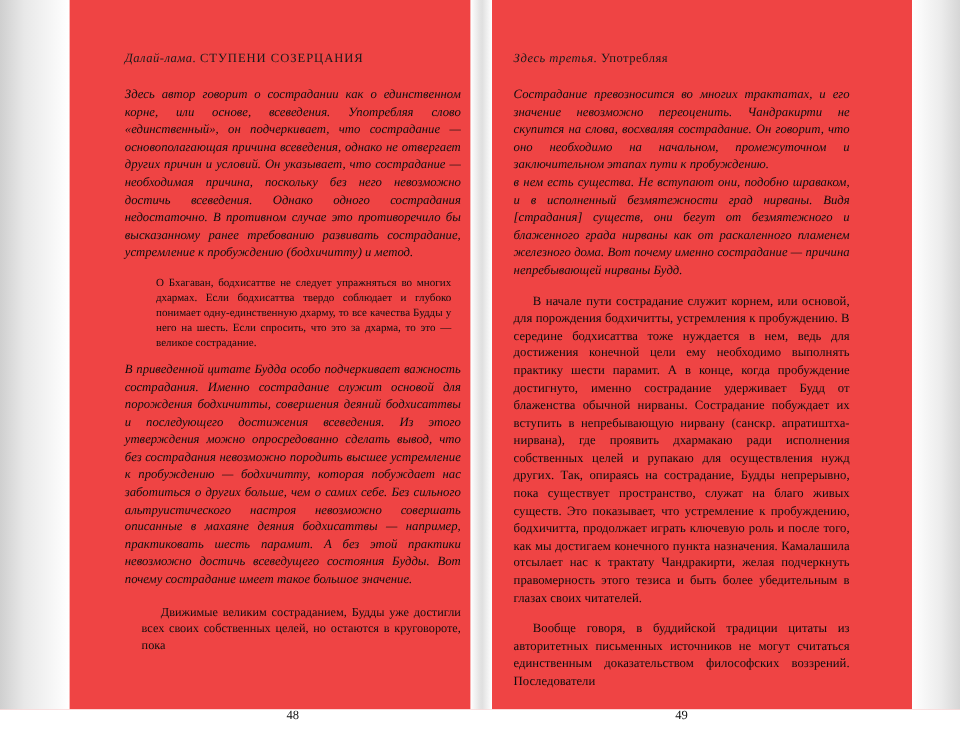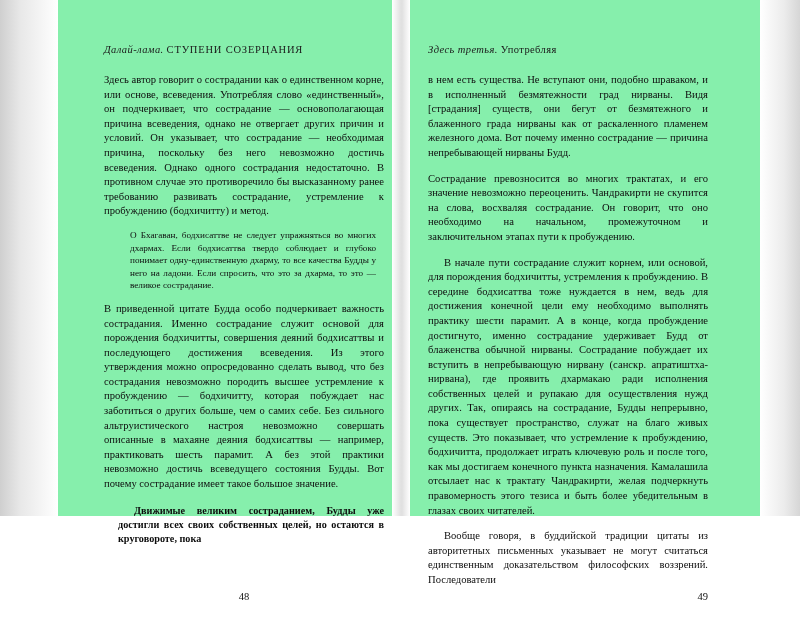--- a/index.html
+++ b/index.html
@@ -16,8 +16,8 @@
   .spread {
     position: relative;
     width: 800px;
-    height: 516px;
-    background: #86efac;
+    height: 591px;
+    background: #ef4444;
     display: flex;
     box-sizing: border-box;
   }

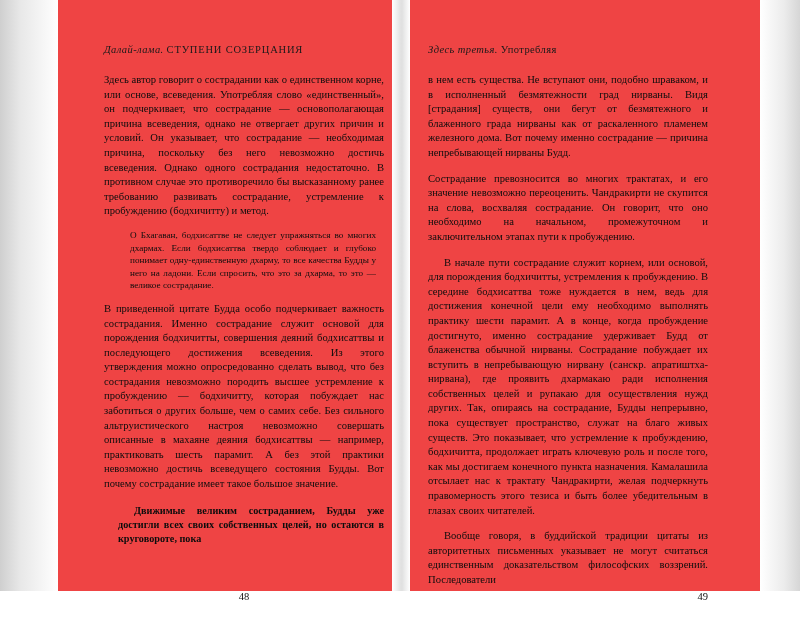--- a/index.html
+++ b/index.html
@@ -91,6 +91,7 @@
   }
   .body-col p.noindent {
     text-indent: 0;
+    font-style: italic;
   }
   .body-col p + p {
     margin-top: 0;

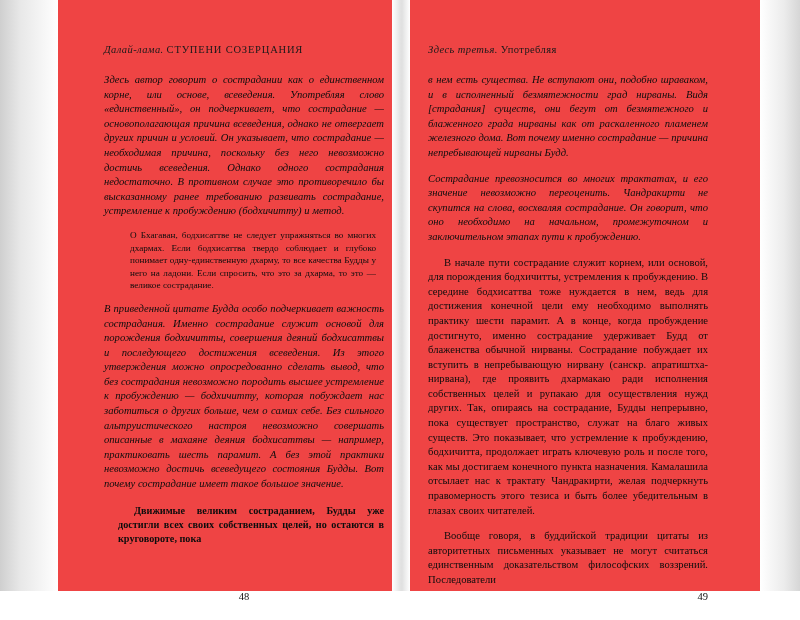--- a/index.html
+++ b/index.html
@@ -176,8 +176,8 @@
     </div>
 
     <div class="body-col">
+      <p class="noindent para-gap">Сострадание превозносится во многих трактатах, и его значение невозможно переоценить. Чандракирти не скупится на слова, восхваляя сострадание. Он говорит, что оно необходимо на начальном, промежуточном и заключительном этапах пути к пробуждению.</p>
       <p class="noindent">в нем есть существа. Не вступают они, подобно шраваком, и в исполненный безмятежности град нирваны. Видя [страдания] существ, они бегут от безмятежного и блаженного града нирваны как от раскаленного пламенем железного дома. Вот почему именно сострадание — причина непребывающей нирваны Будд.</p>
-      <p class="noindent para-gap">Сострадание превозносится во многих трактатах, и его значение невозможно переоценить. Чандракирти не скупится на слова, восхваляя сострадание. Он говорит, что оно необходимо на начальном, промежуточном и заключительном этапах пути к пробуждению.</p>
       <p class="para-gap">В начале пути сострадание служит корнем, или основой, для порождения бодхичитты, устремления к пробуждению. В середине бодхисаттва тоже нуждается в нем, ведь для достижения конечной цели ему необходимо выполнять практику шести парамит. А в конце, когда пробуждение достигнуто, именно сострадание удерживает Будд от блаженства обычной нирваны. Сострадание побуждает их вступить в непребывающую нирвану (санскр. апратиштха-нирвана), где проявить дхармакаю ради исполнения собственных целей и рупакаю для осуществления нужд других. Так, опираясь на сострадание, Будды непрерывно, пока существует пространство, служат на благо живых существ. Это показывает, что устремление к пробуждению, бодхичитта, продолжает играть ключевую роль и после того, как мы достигаем конечного пункта назначения. Камалашила отсылает нас к трактату Чандракирти, желая подчеркнуть правомерность этого тезиса и быть более убедительным в глазах своих читателей.</p>
       <p class="para-gap">Вообще говоря, в буддийской традиции цитаты из авторитетных письменных указывает не могут считаться единственным доказательством философских воззрений. Последователи</p>
     </div>

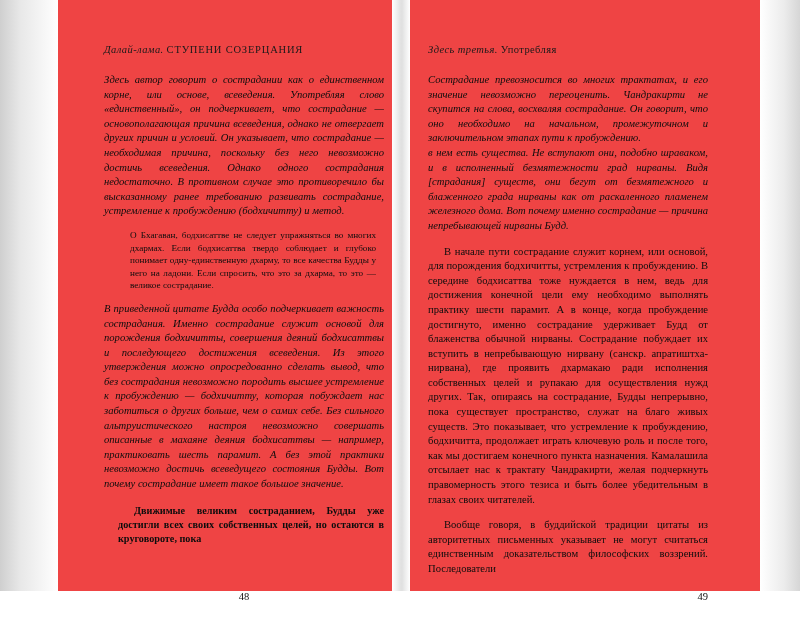--- a/index.html
+++ b/index.html
@@ -156,7 +156,7 @@
       <p class="noindent">Здесь автор говорит о сострадании как о единственном корне, или основе, всеведения. Употребляя слово «единственный», он подчеркивает, что сострадание — основополагающая причина всеведения, однако не отвергает других причин и условий. Он указывает, что сострадание — необходимая причина, поскольку без него невозможно достичь всеведения. Однако одного сострадания недостаточно. В противном случае это противоречило бы высказанному ранее требованию развивать сострадание, устремление к пробуждению (бодхичитту) и метод.</p>
 
       <div class="quote">
-        <p>О Бхагаван, бодхисаттве не следует упражняться во многих дхармах. Если бодхисаттва твердо соблюдает и глубоко понимает одну-единственную дхарму, то все качества Будды у него на ладони. Если спросить, что это за дхарма, то это — великое сострадание.</p>
+        <p>О Бхагаван, бодхисаттве не следует упражняться во многих дхармах. Если бодхисаттва твердо соблюдает и глубоко понимает одну-единственную дхарму, то все качества Будды у него на шесть. Если спросить, что это за дхарма, то это — великое сострадание.</p>
       </div>
 
       <p class="noindent">В приведенной цитате Будда особо подчеркивает важность сострадания. Именно сострадание служит основой для порождения бодхичитты, совершения деяний бодхисаттвы и последующего достижения всеведения. Из этого утверждения можно опросредованно сделать вывод, что без сострадания невозможно породить высшее устремление к пробуждению — бодхичитту, которая побуждает нас заботиться о других больше, чем о самих себе. Без сильного альтруистического настроя невозможно совершать описанные в махаяне деяния бодхисаттвы — например, практиковать шесть парамит. А без этой практики невозможно достичь всеведущего состояния Будды. Вот почему сострадание имеет такое большое значение.</p>

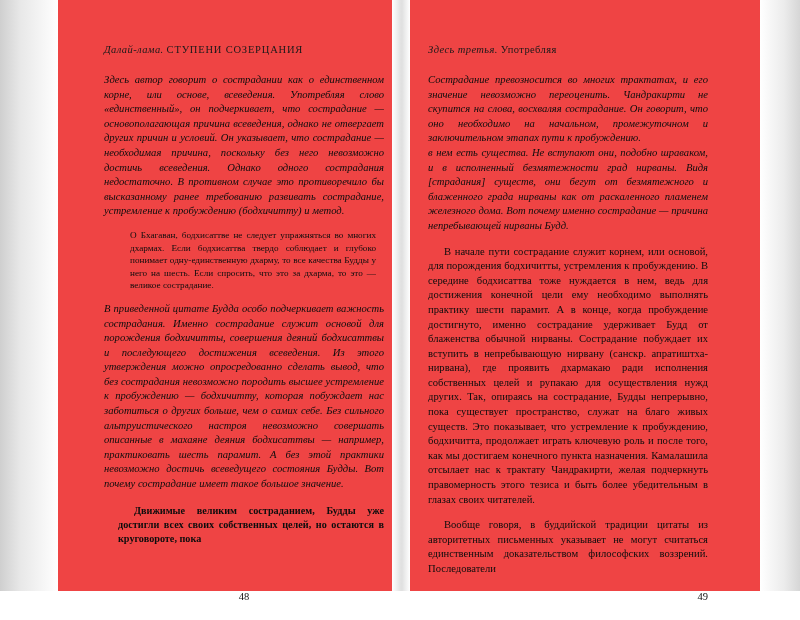--- a/index.html
+++ b/index.html
@@ -119,7 +119,6 @@
     padding-left: 14px;
     text-align: justify;
     text-indent: 0;
-    font-weight: bold;
   }
   .italic { font-style: italic; }
   .folio {

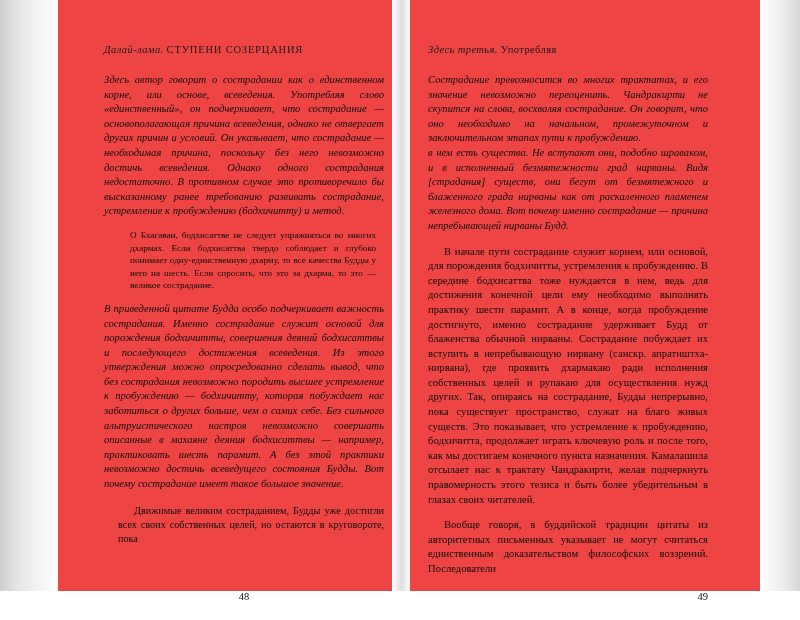--- a/index.html
+++ b/index.html
@@ -178,7 +178,7 @@
       <p class="noindent para-gap">Сострадание превозносится во многих трактатах, и его значение невозможно переоценить. Чандракирти не скупится на слова, восхваляя сострадание. Он говорит, что оно необходимо на начальном, промежуточном и заключительном этапах пути к пробуждению.</p>
       <p class="noindent">в нем есть существа. Не вступают они, подобно шраваком, и в исполненный безмятежности град нирваны. Видя [страдания] существ, они бегут от безмятежного и блаженного града нирваны как от раскаленного пламенем железного дома. Вот почему именно сострадание — причина непребывающей нирваны Будд.</p>
       <p class="para-gap">В начале пути сострадание служит корнем, или основой, для порождения бодхичитты, устремления к пробуждению. В середине бодхисаттва тоже нуждается в нем, ведь для достижения конечной цели ему необходимо выполнять практику шести парамит. А в конце, когда пробуждение достигнуто, именно сострадание удерживает Будд от блаженства обычной нирваны. Сострадание побуждает их вступить в непребывающую нирвану (санскр. апратиштха-нирвана), где проявить дхармакаю ради исполнения собственных целей и рупакаю для осуществления нужд других. Так, опираясь на сострадание, Будды непрерывно, пока существует пространство, служат на благо живых существ. Это показывает, что устремление к пробуждению, бодхичитта, продолжает играть ключевую роль и после того, как мы достигаем конечного пункта назначения. Камалашила отсылает нас к трактату Чандракирти, желая подчеркнуть правомерность этого тезиса и быть более убедительным в глазах своих читателей.</p>
-      <p class="para-gap">Вообще говоря, в буддийской традиции цитаты из авторитетных письменных указывает не могут считаться единственным доказательством философских воззрений. Последователи</p>
+      <p class="para-gap">Вообще говоря, в буддийской традиции цитаты из авторитетных письменных источников не могут считаться единственным доказательством философских воззрений. Последователи</p>
     </div>
 
     <div class="folio folio-right">49</div>

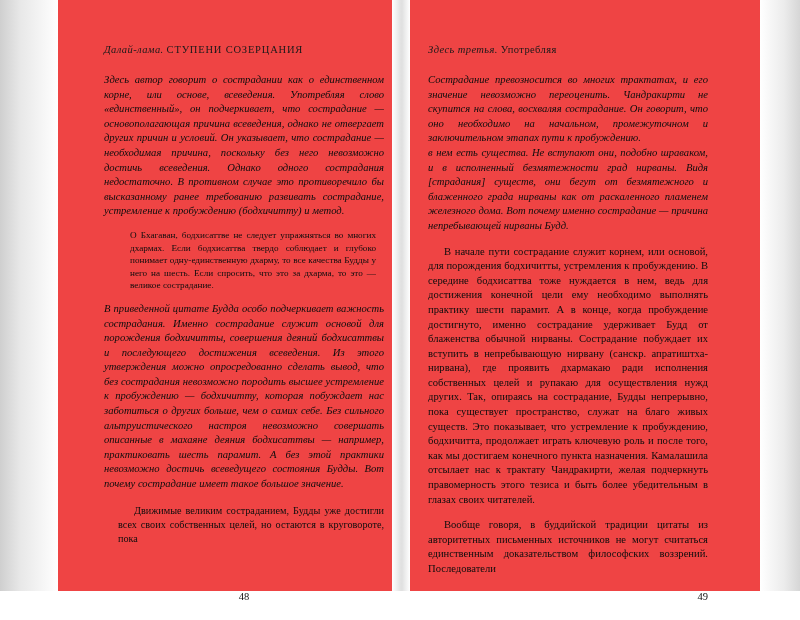--- a/index.html
+++ b/index.html
@@ -135,7 +135,6 @@
   .folio-right {
     left: 28px;
     width: 280px;
-    text-align: right;
   }
 </style>
 </head>

